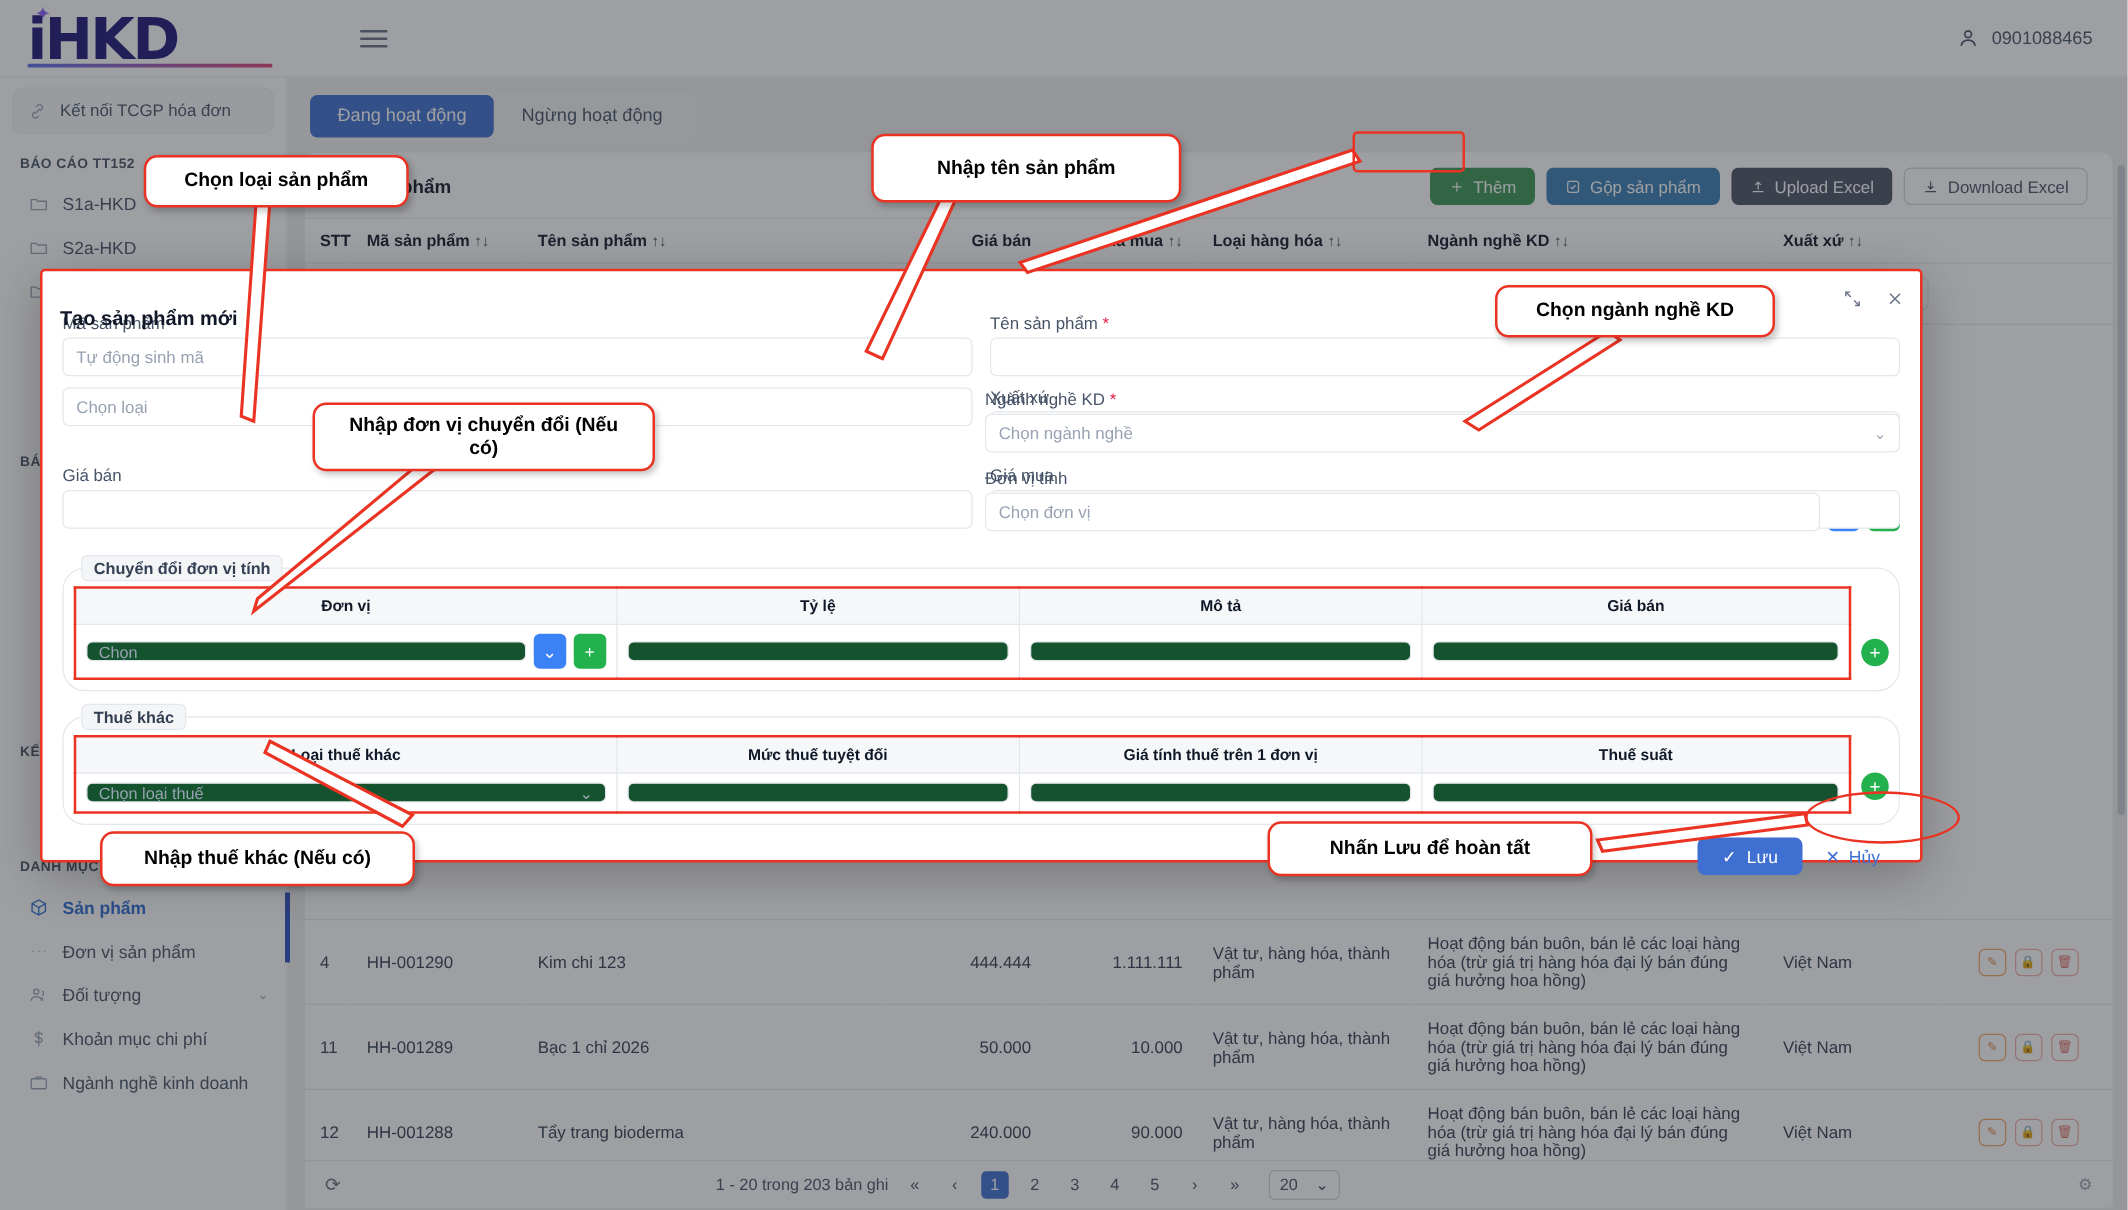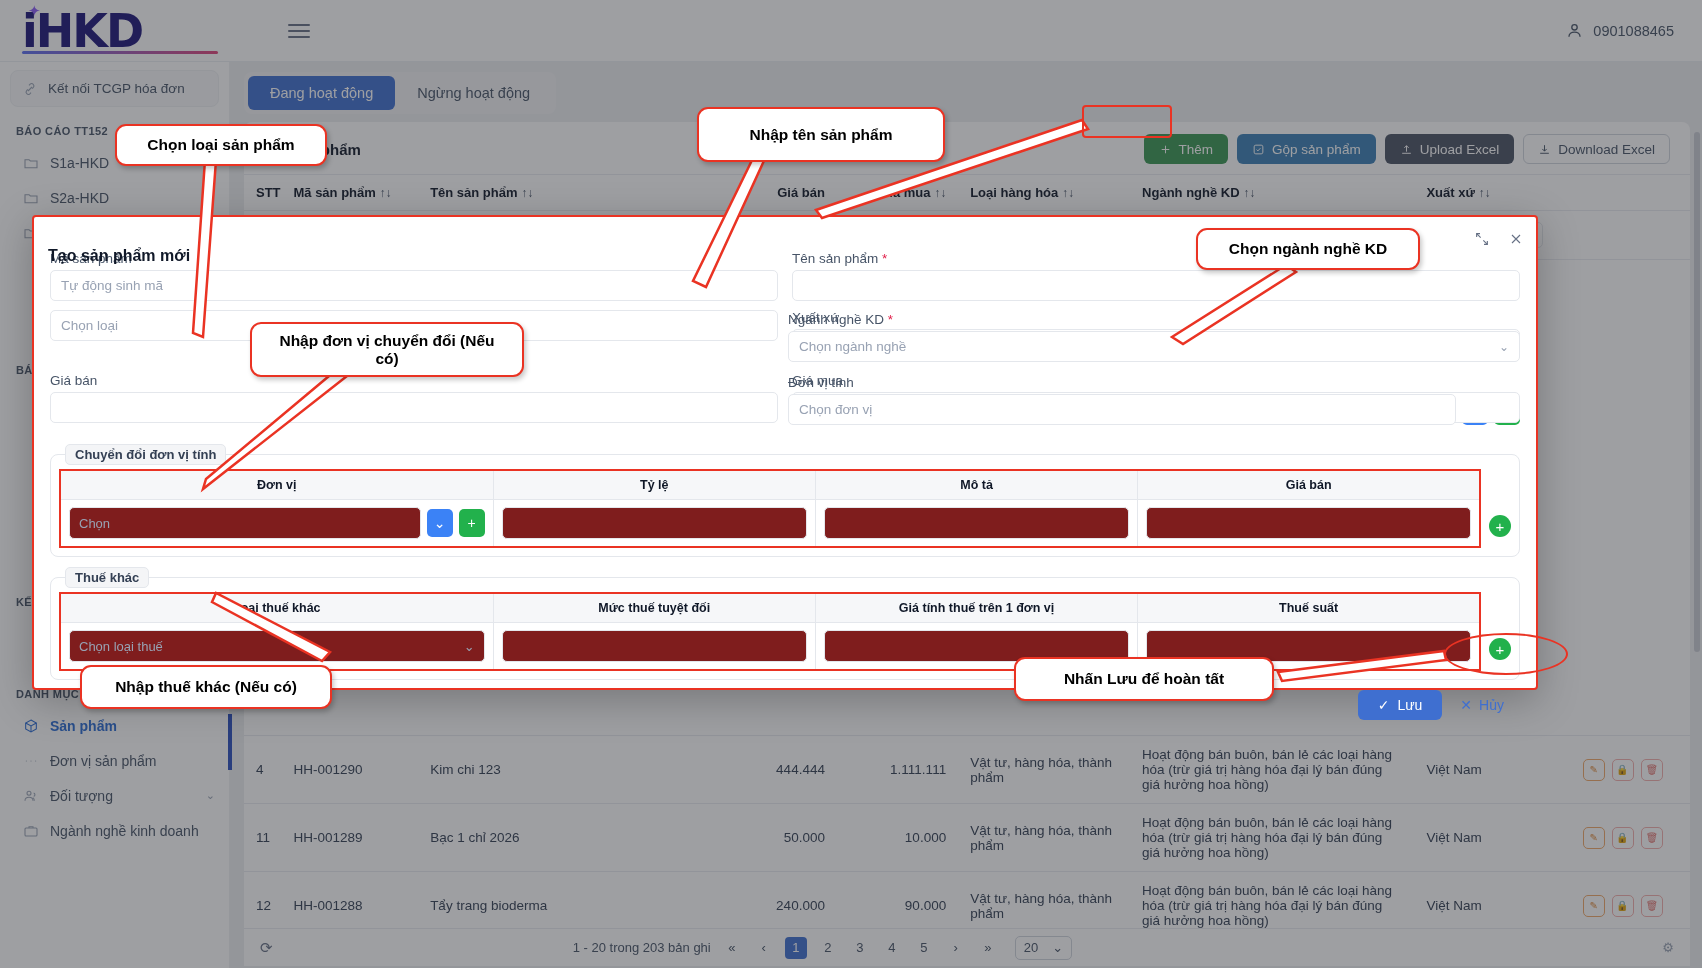--- a/index.html
+++ b/index.html
@@ -141,7 +141,7 @@
   .sq.green { background:#22b14c; }
 
   
-  .fset { position:relative; border:1px solid #e4e7ec; border-radius:8px; margin-top:12px; padding:14px 8px 8px 8px; }
+  .fset { position:relative; border:1px solid #e4e7ec; border-radius:18px; margin-top:12px; padding:14px 8px 8px 8px; }
   .fleg { position:absolute; top:-11px; left:14px; background:#f4f5f7; border:1px solid #e4e7ec;
           border-radius:5px; padding:2px 9px; font-size:13px; color:#344054; font-weight:bold;}
   table.sub { width:100%; border-collapse:collapse; border:2px solid #ea3323; table-layout:fixed;}

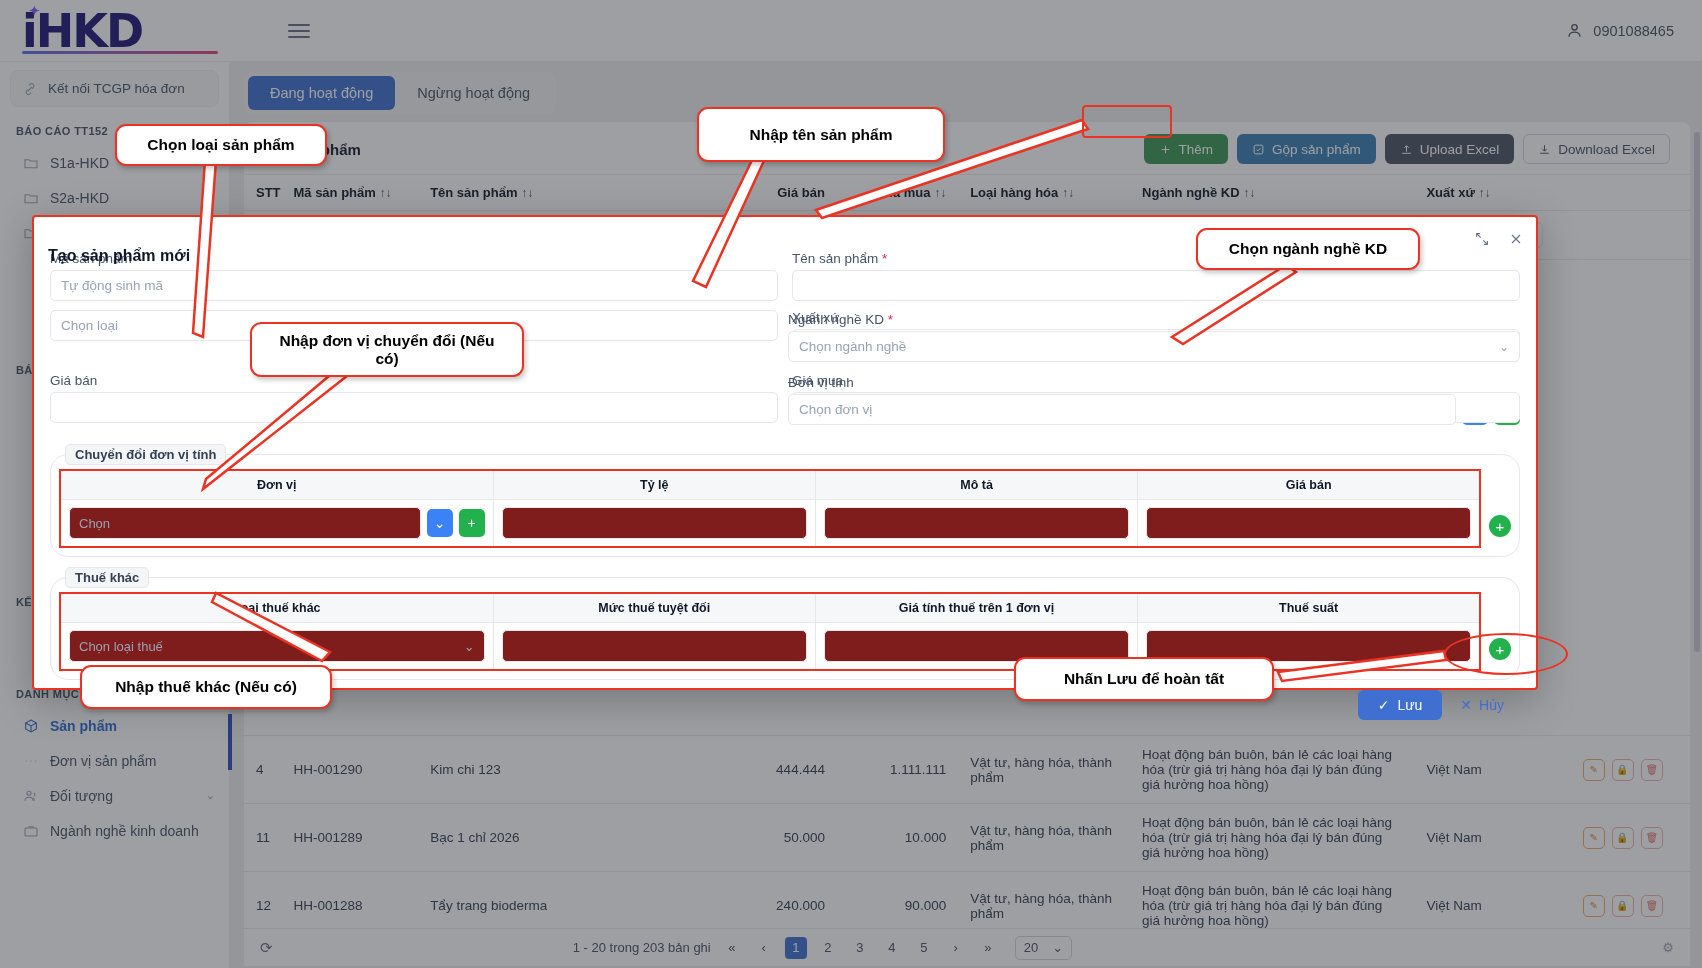--- a/index.html
+++ b/index.html
@@ -148,7 +148,7 @@
   table.sub th { font-size:12.5px; font-weight:bold; color:#101828; text-align:center; padding:7px 6px;
                  background:#f6f7f9; border-right:1px solid #e4e7ec; border-bottom:1px solid #e4e7ec;}
   table.sub td { padding:7px 8px; border-right:1px solid #e4e7ec; }
-  .cellinp { width:100%; height:32px; border:1px solid #e4e7ec; border-radius:5px; background:#7f1d1d;
+  .cellinp { width:100%; height:16px; border:1px solid #e4e7ec; border-radius:5px; background:#14532d;
              font-size:13px; color:#98a2b3; padding:0 9px; display:flex; align-items:center;}
   .addcircle { width:22px; height:22px; border-radius:50%; background:#22b14c; color:#fff;
                display:flex; align-items:center; justify-content:center; font-size:15px; line-height:1;}

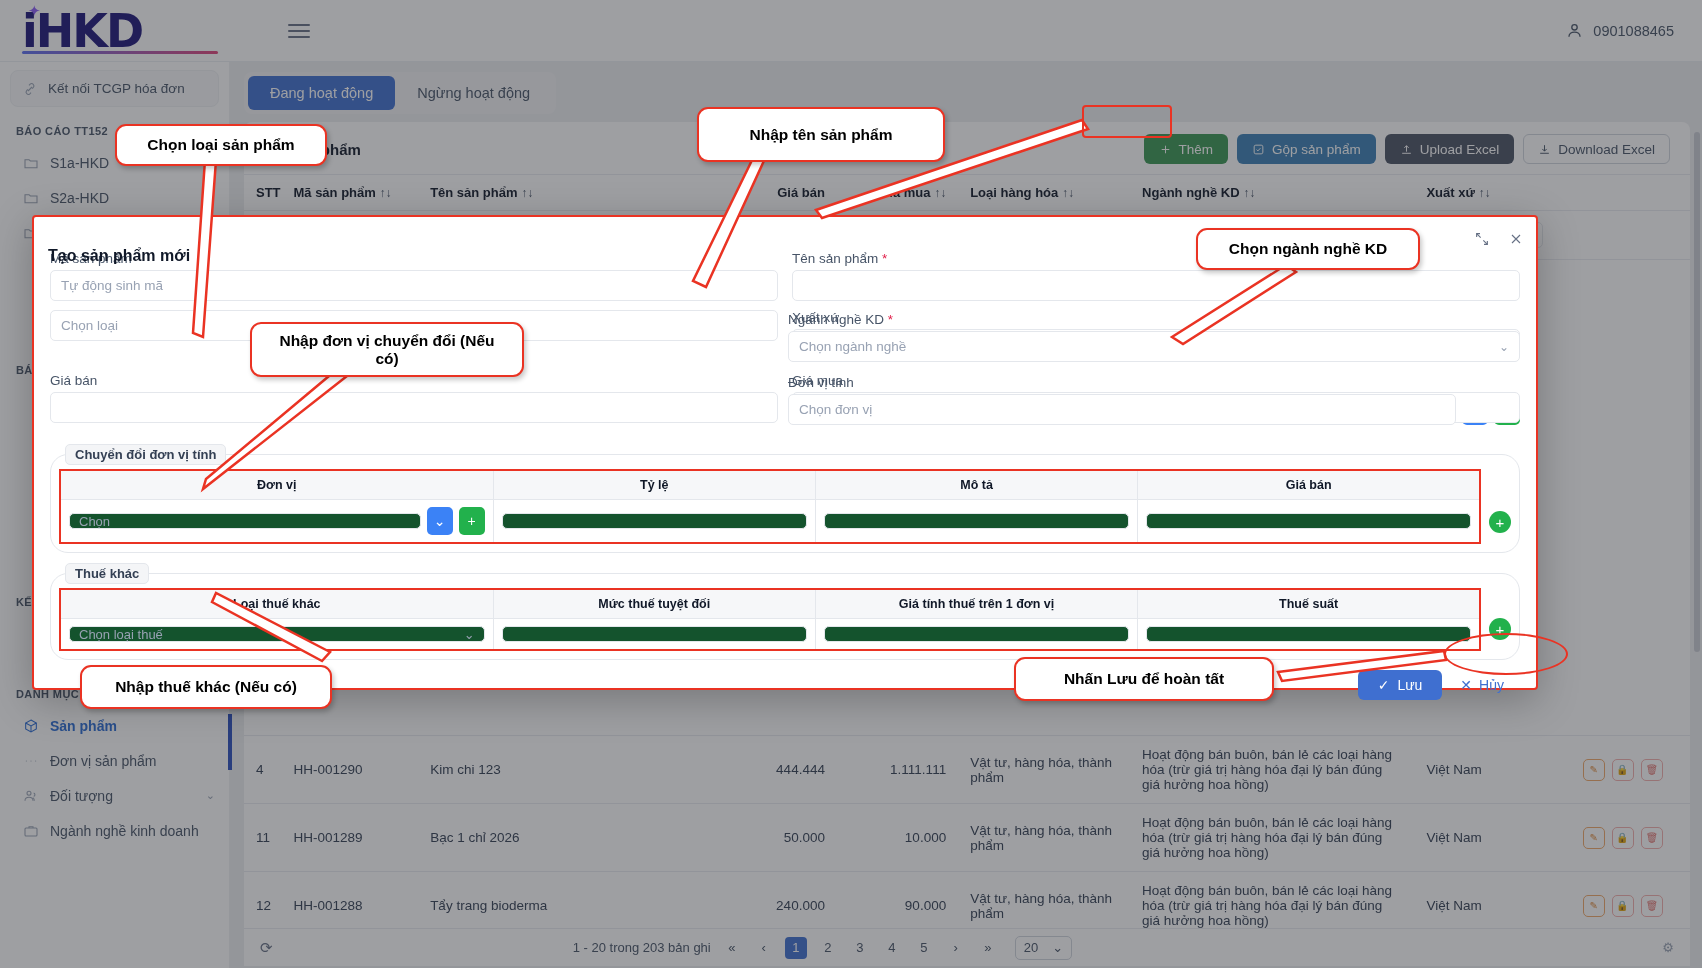--- a/index.html
+++ b/index.html
@@ -268,6 +268,14 @@
         </span>
       <span>Đối tượng</span>
       <span class="chev">⌄</span>
+    </div>
+    <div class="side-item">
+      <span class="ico">
+          <svg viewBox="0 0 24 24">
+            <path d="M12 3v18M16 7.5c0-1.7-1.8-2.5-4-2.5s-4 .9-4 2.6c0 3.9 8 2.1 8 6 0 1.8-1.8 2.7-4 2.7s-4-.9-4-2.6"></path>
+          </svg>
+        </span>
+      <span>Khoản mục chi phí</span>
     </div>
     <div class="side-item">
       <span class="ico">

